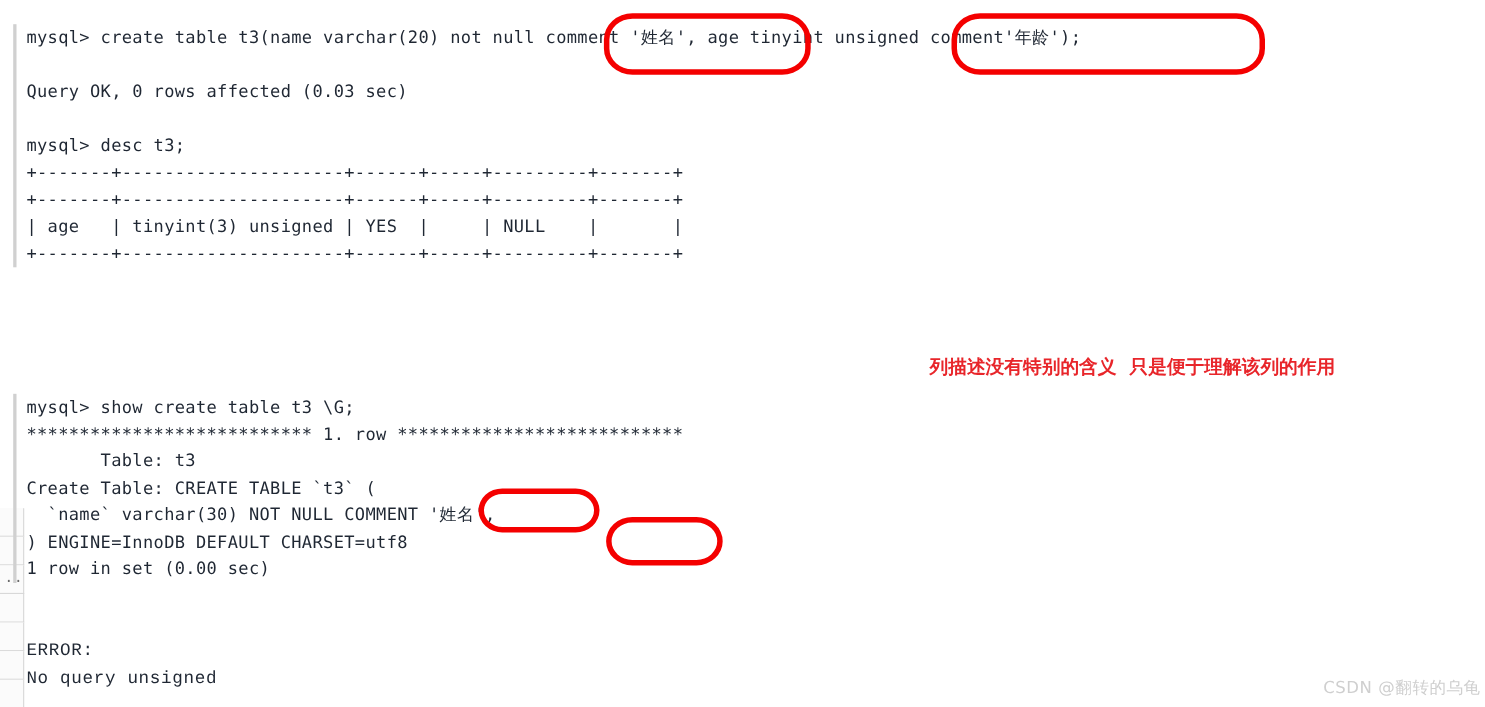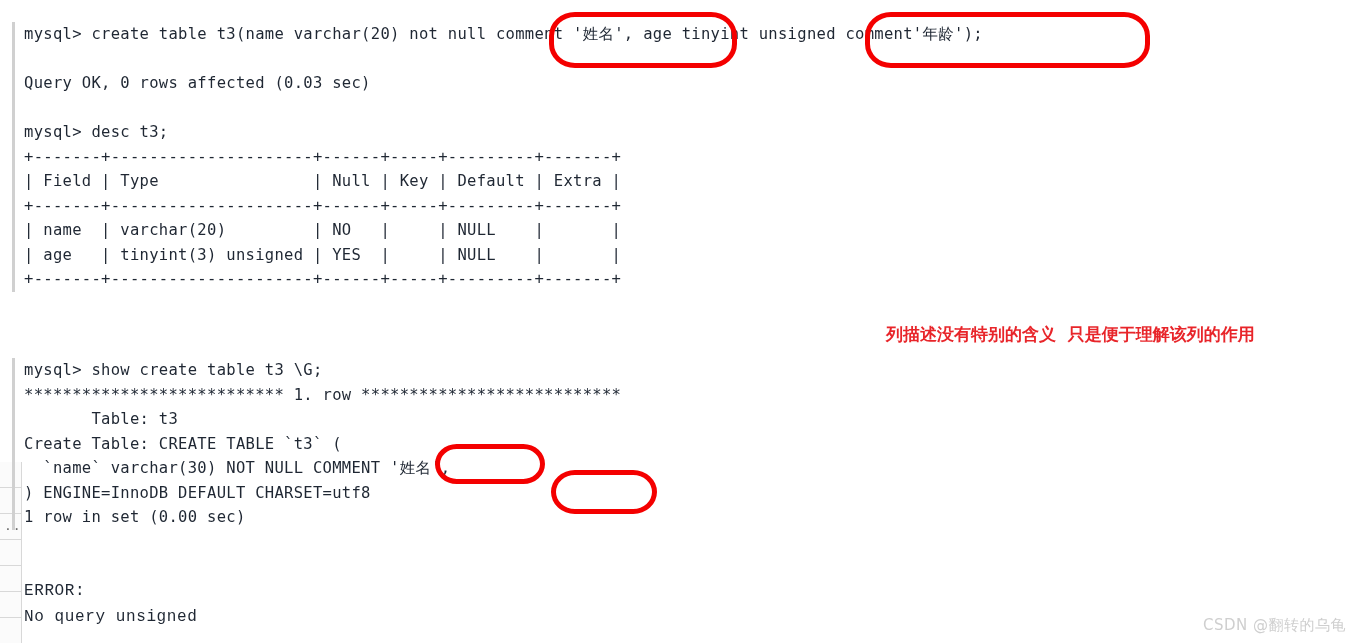--- a/index.html
+++ b/index.html
@@ -134,7 +134,6 @@
     <div class="term-line blank"></div>
     <div class="term-line">mysql&gt; desc t3;</div>
     <div class="term-line">+-------+---------------------+------+-----+---------+-------+</div>
-    <div class="term-line">| Field | Type                | Null | Key | Default | Extra |</div>
     <div class="term-line">+-------+---------------------+------+-----+---------+-------+</div>
     <div class="term-line">| name  | varchar(20)         | NO   |     | NULL    |       |</div>
     <div class="term-line">| age   | tinyint(3) unsigned | YES  |     | NULL    |       |</div>

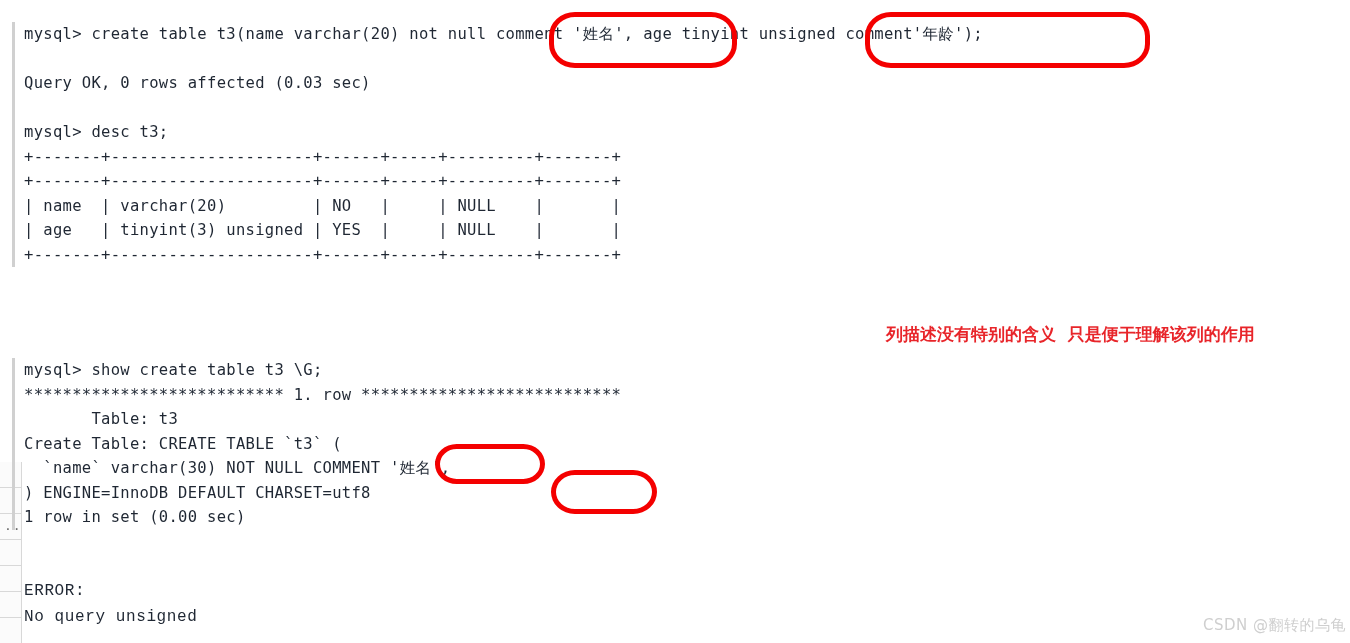--- a/index.html
+++ b/index.html
@@ -135,7 +135,6 @@
     <div class="term-line">mysql&gt; desc t3;</div>
     <div class="term-line">+-------+---------------------+------+-----+---------+-------+</div>
     <div class="term-line">+-------+---------------------+------+-----+---------+-------+</div>
-    <div class="term-line">| name  | varchar(20)         | NO   |     | NULL    |       |</div>
     <div class="term-line">| age   | tinyint(3) unsigned | YES  |     | NULL    |       |</div>
     <div class="term-line">+-------+---------------------+------+-----+---------+-------+</div>
   </div>

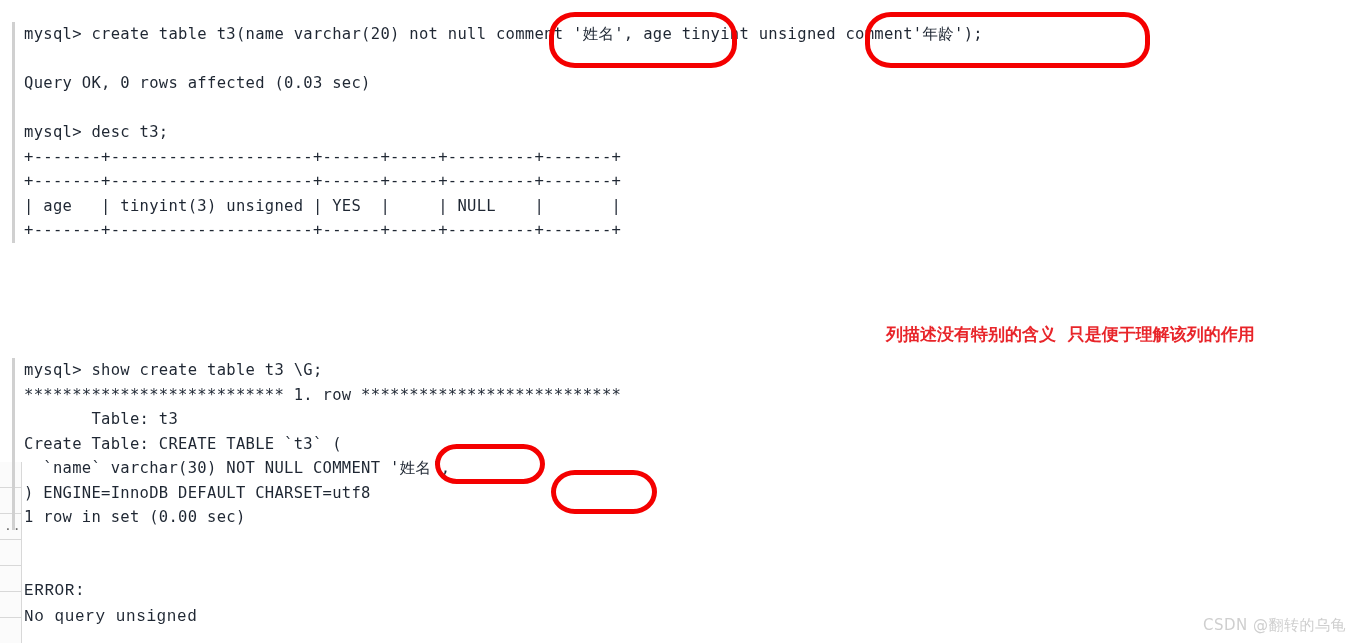--- a/index.html
+++ b/index.html
@@ -162,7 +162,7 @@
 
   <div class="annot" style="left:551px; top:470px; width:106px; height:44px;"></div>
 
-  <div class="red-note" style="left:886px; top:254px;">
+  <div class="red-note" style="left:845px; top:254px;">
     <div>列描述没有特别的含义  只是便于理解该列的作用</div>
   </div>
 

